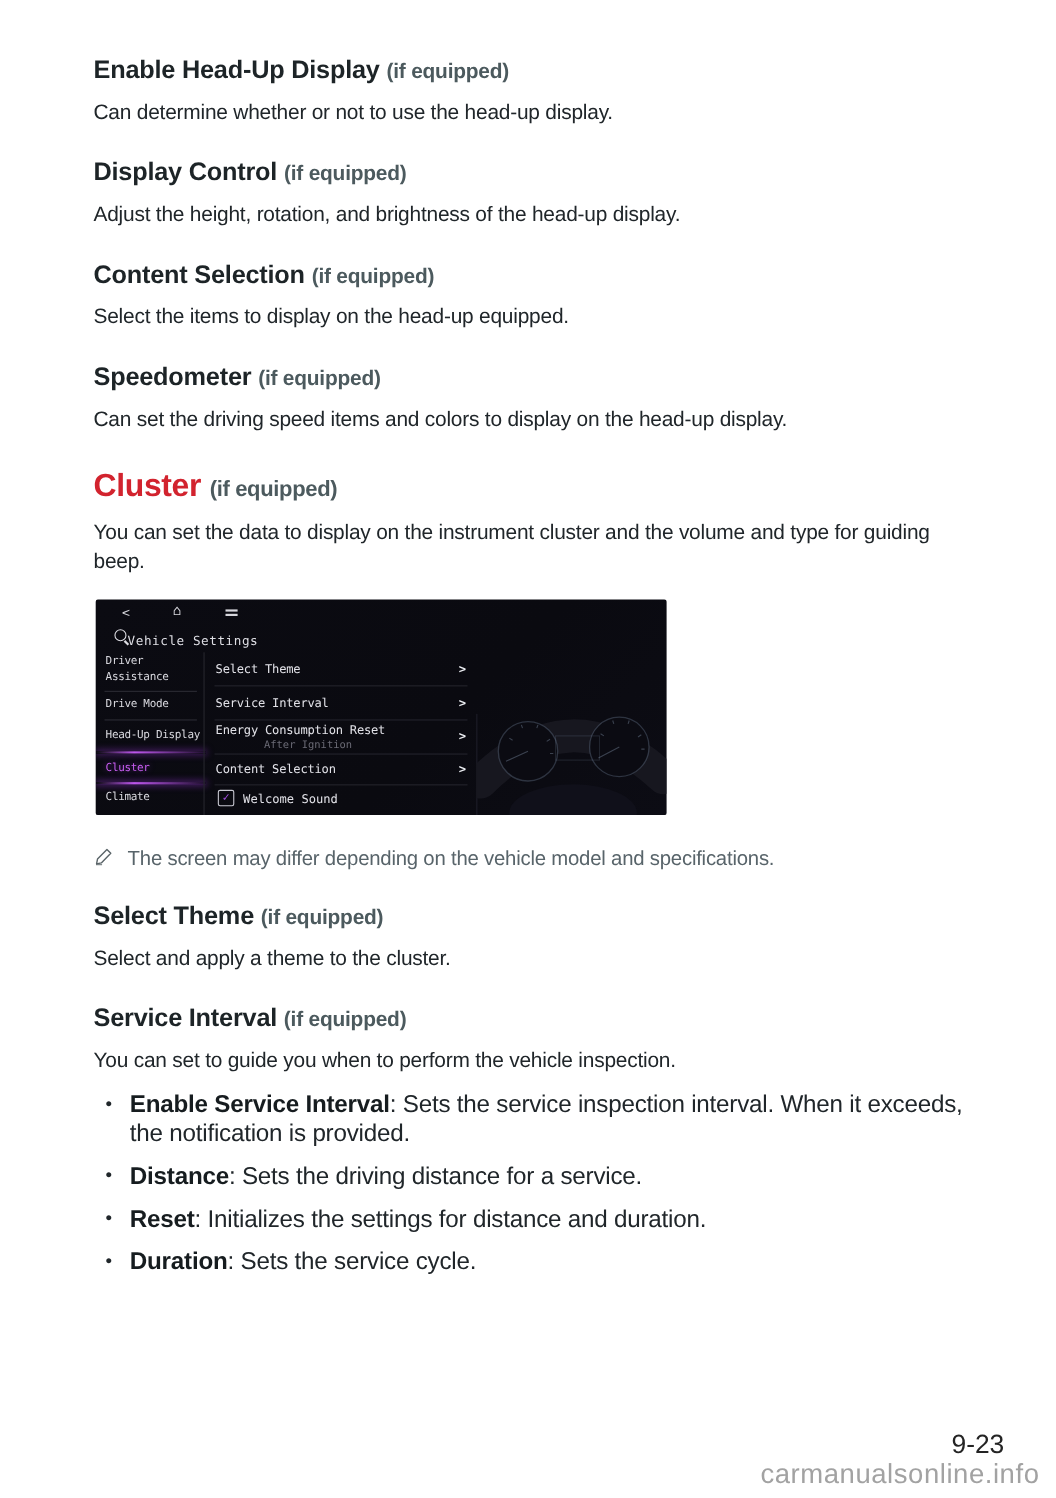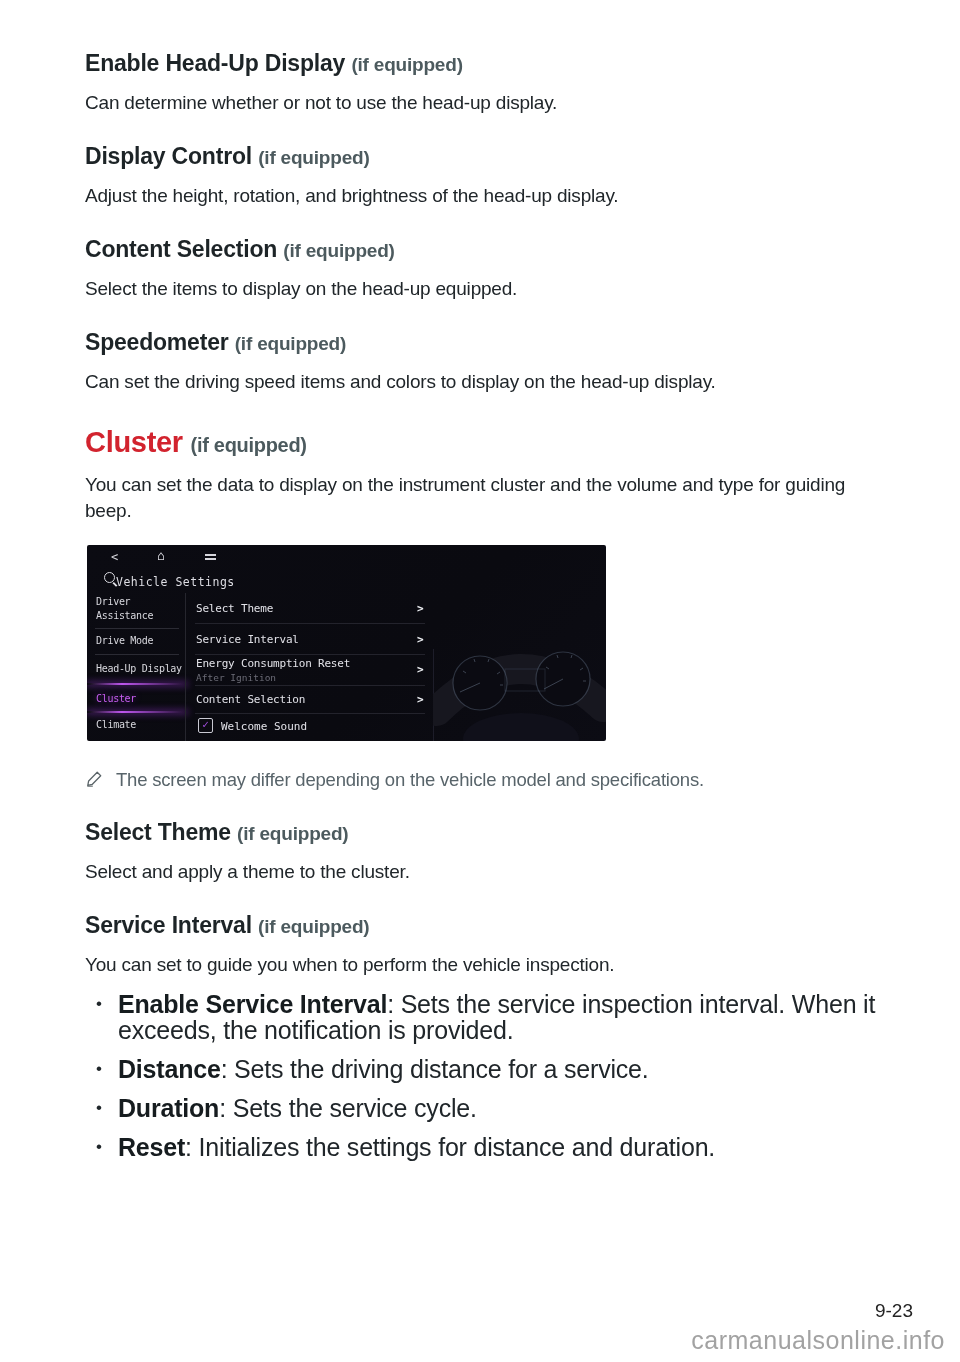--- a/index.html
+++ b/index.html
@@ -111,7 +111,7 @@
     <div class="abs mi-div" style="top:109px;"></div>
 
     <div class="abs mi-label" style="top:112px;">Energy Consumption Reset</div>
-    <div class="abs mi-sub" style="top:127px;">After Ignition</div>
+    <div class="abs mi-sub" style="top:127px;margin-left:44px;">After Ignition</div>
     <span class="abs chev" style="top:118px;">&gt;</span>
     <div class="abs mi-div" style="top:140px;"></div>
 

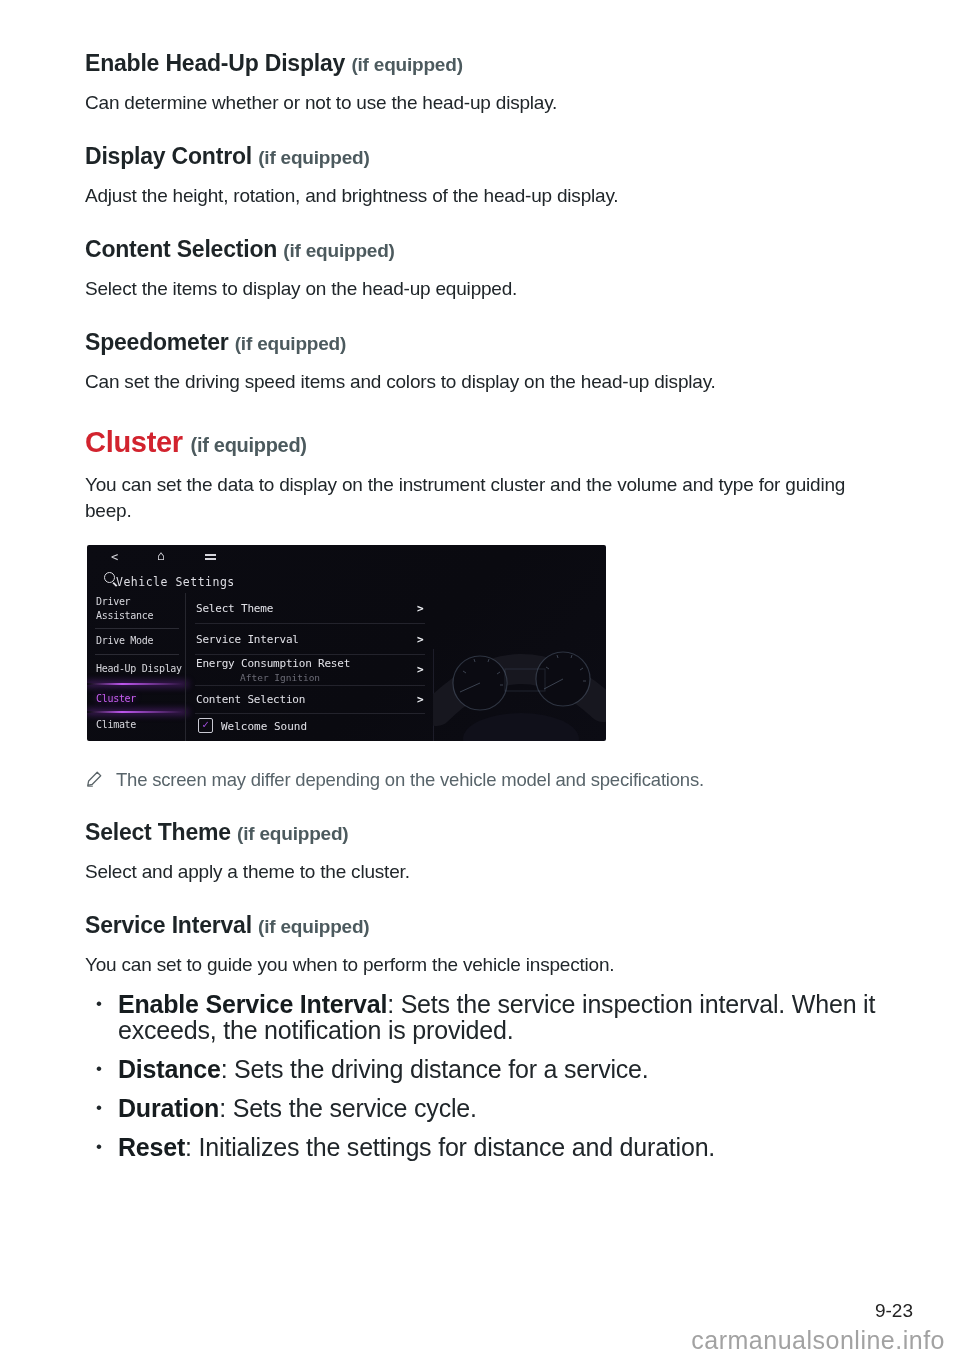--- a/index.html
+++ b/index.html
@@ -53,7 +53,7 @@
   .note svg{flex:0 0 auto;margin:3px 13px 0 1px;}
 
   ul.blist{list-style:none;margin:4px 0 0 0;padding:0;}
-  ul.blist li{position:relative;padding-left:33px;font-size:25px;line-height:26px;margin-top:13px;letter-spacing:-0.2px;}
+  ul.blist li{position:relative;padding-left:33px;font-size:22px;line-height:26px;margin-top:13px;letter-spacing:-0.2px;}
   ul.blist li::before{content:"\2022";position:absolute;left:11px;top:0;color:#20262a;font-size:17px;}
   ul.blist b{color:#161c1f;}
 

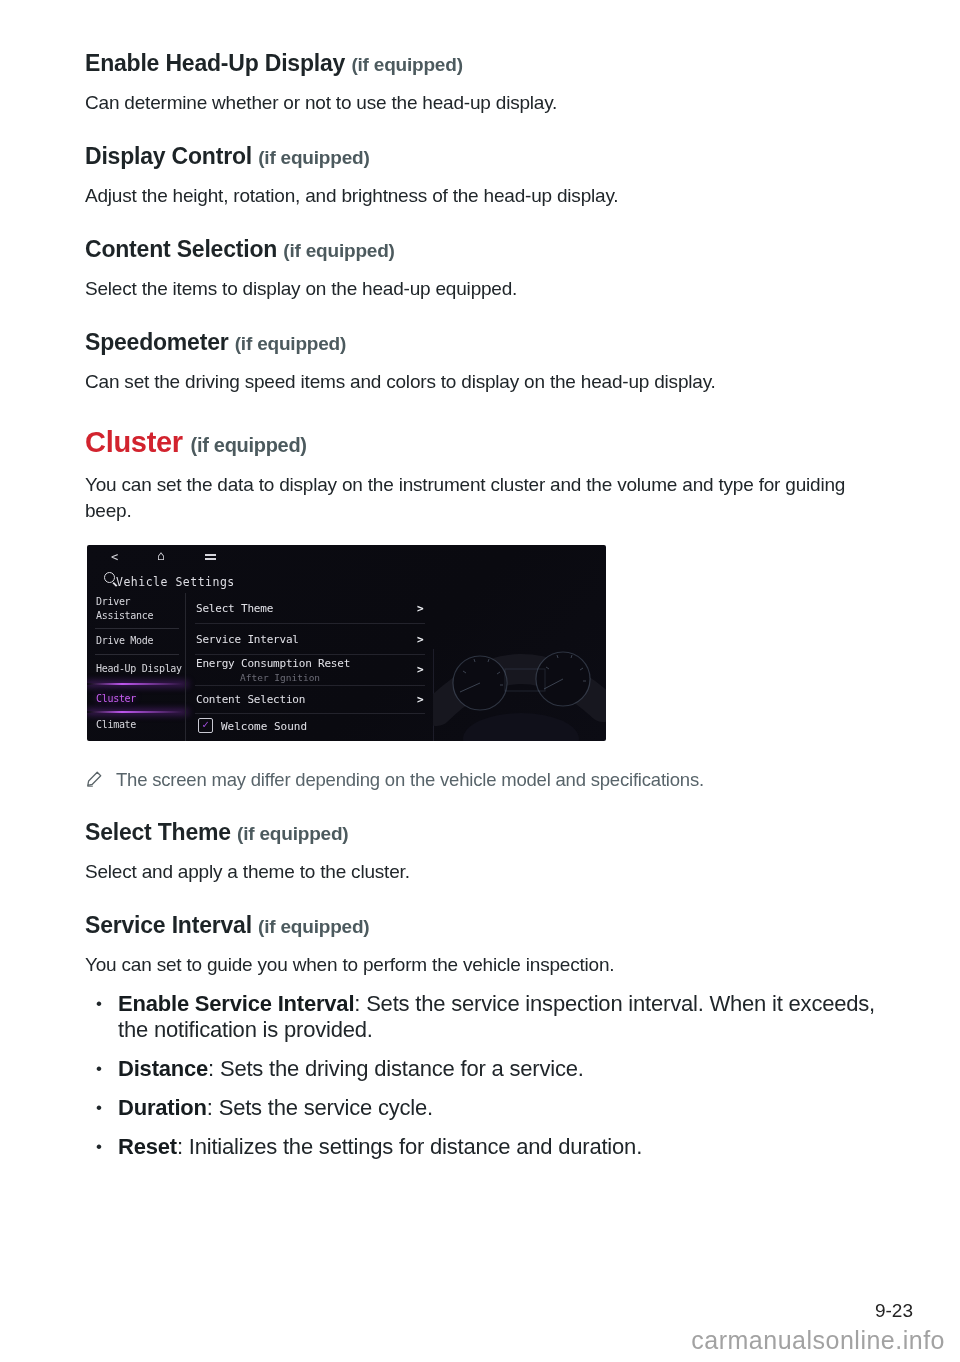--- a/index.html
+++ b/index.html
@@ -162,8 +162,8 @@
   <ul class="blist">
     <li><b>Enable Service Interval</b><span>: Sets the service inspection interval. When it exceeds, the notification is provided.</span></li>
     <li><b>Distance</b><span>: Sets the driving distance for a service.</span></li>
+    <li><b>Reset</b><span>: Initializes the settings for distance and duration.</span></li>
     <li><b>Duration</b><span>: Sets the service cycle.</span></li>
-    <li><b>Reset</b><span>: Initializes the settings for distance and duration.</span></li>
   </ul>
 
 </div>

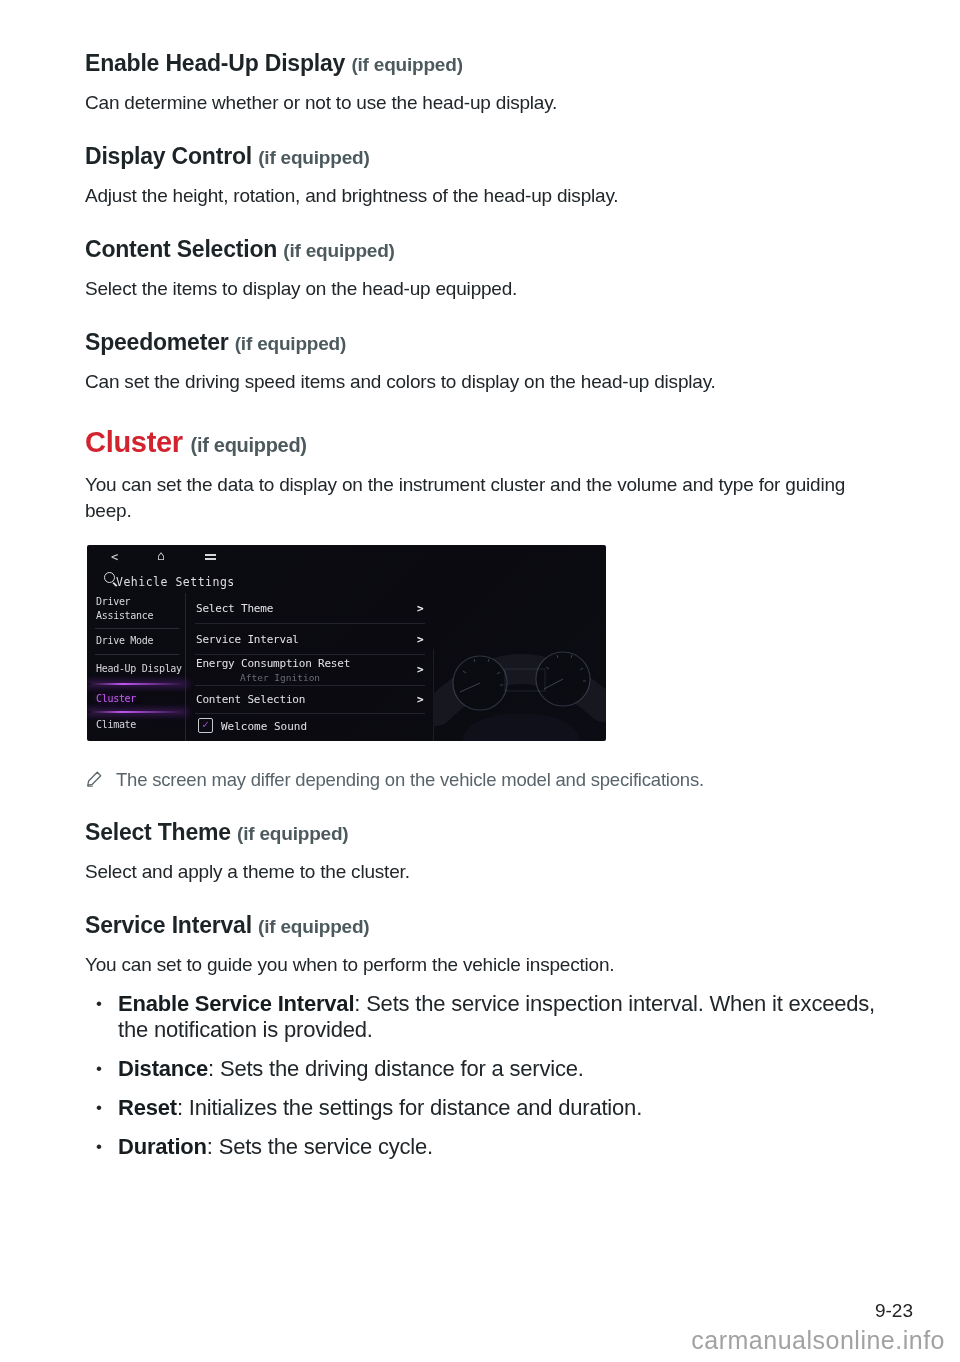--- a/index.html
+++ b/index.html
@@ -57,7 +57,7 @@
   ul.blist li::before{content:"\2022";position:absolute;left:11px;top:0;color:#20262a;font-size:17px;}
   ul.blist b{color:#161c1f;}
 
-  .page-num{position:absolute;right:47px;top:1300px;font-size:19px;color:#242424;}
+  .page-num{position:absolute;right:47px;top:1300px;font-size:24px;color:#242424;}
   .watermark{position:absolute;right:15px;top:1326px;font-size:25px;color:#a2a2a2;letter-spacing:0.5px;}
 </style>
 </head>

